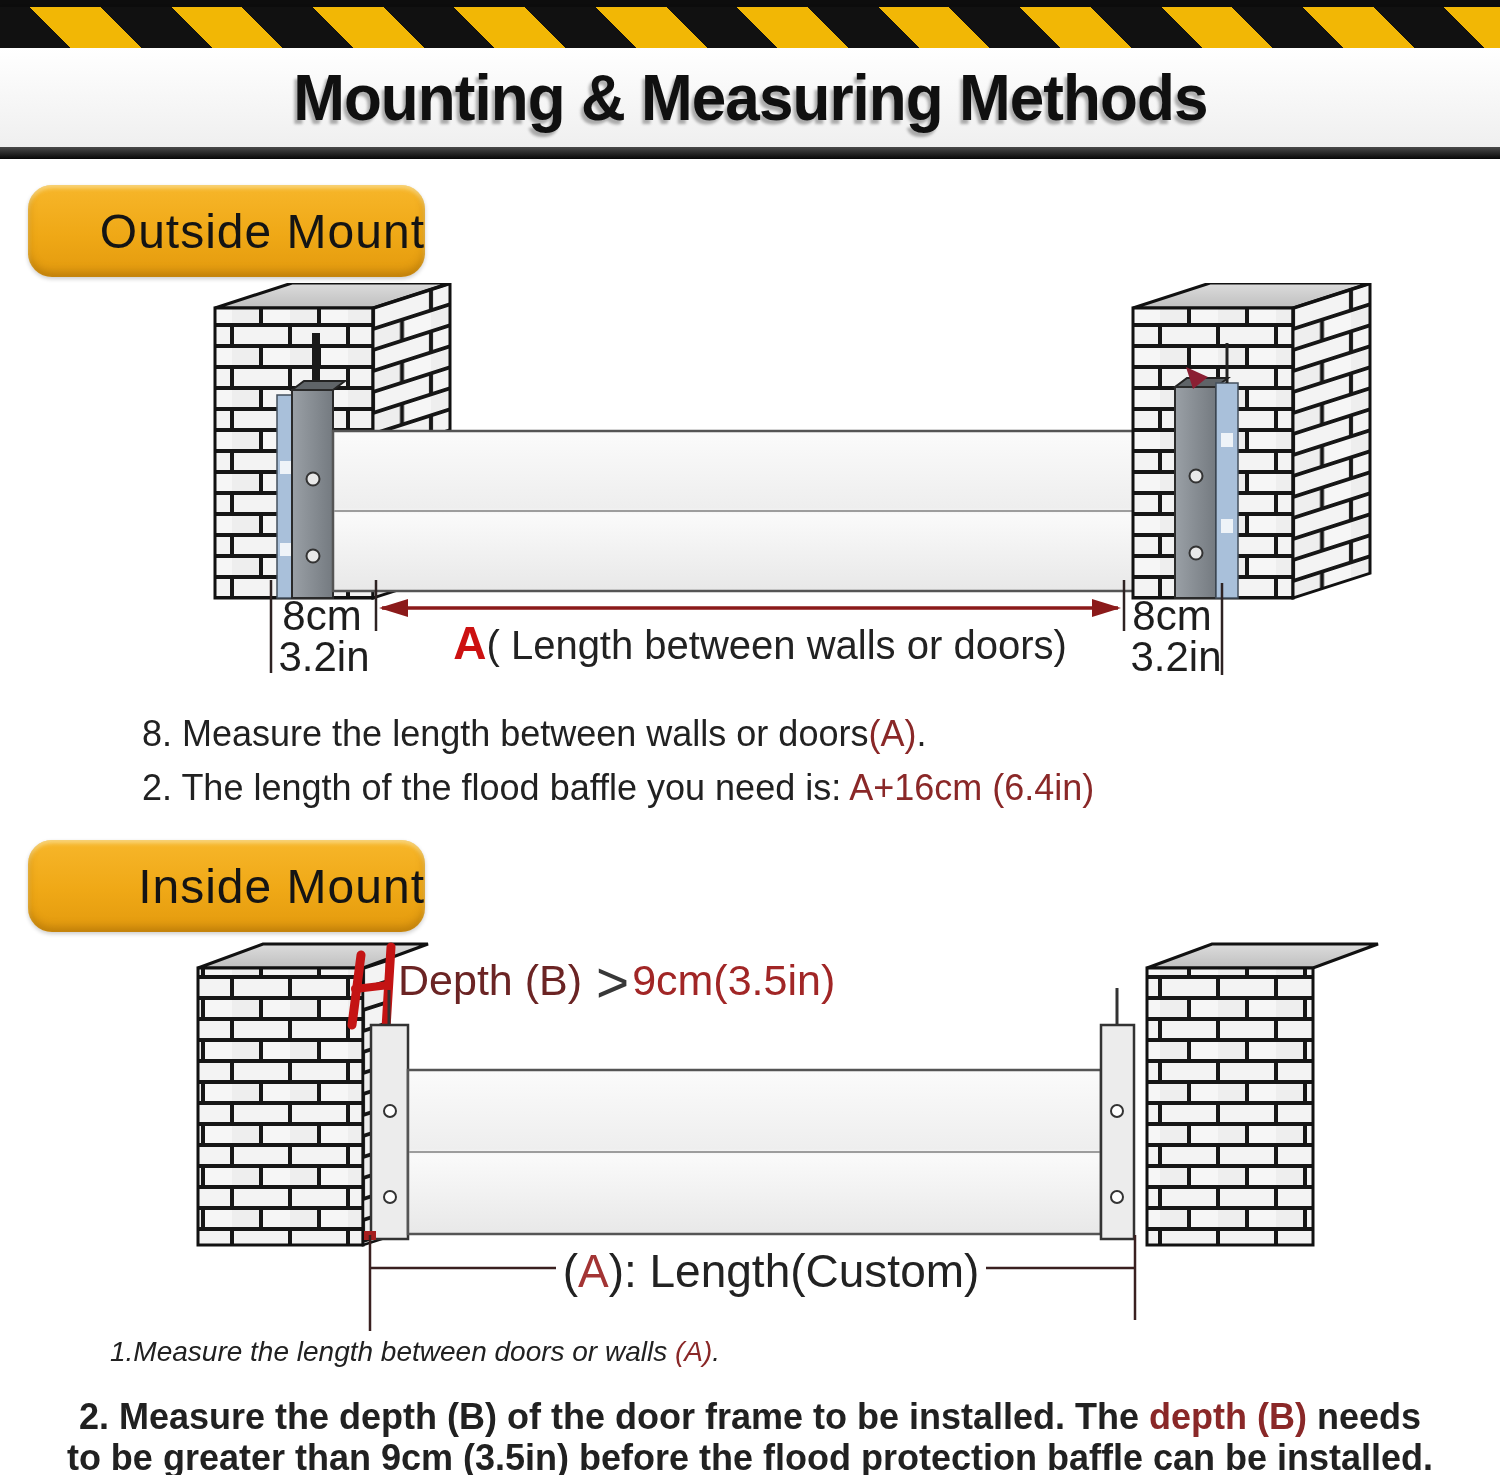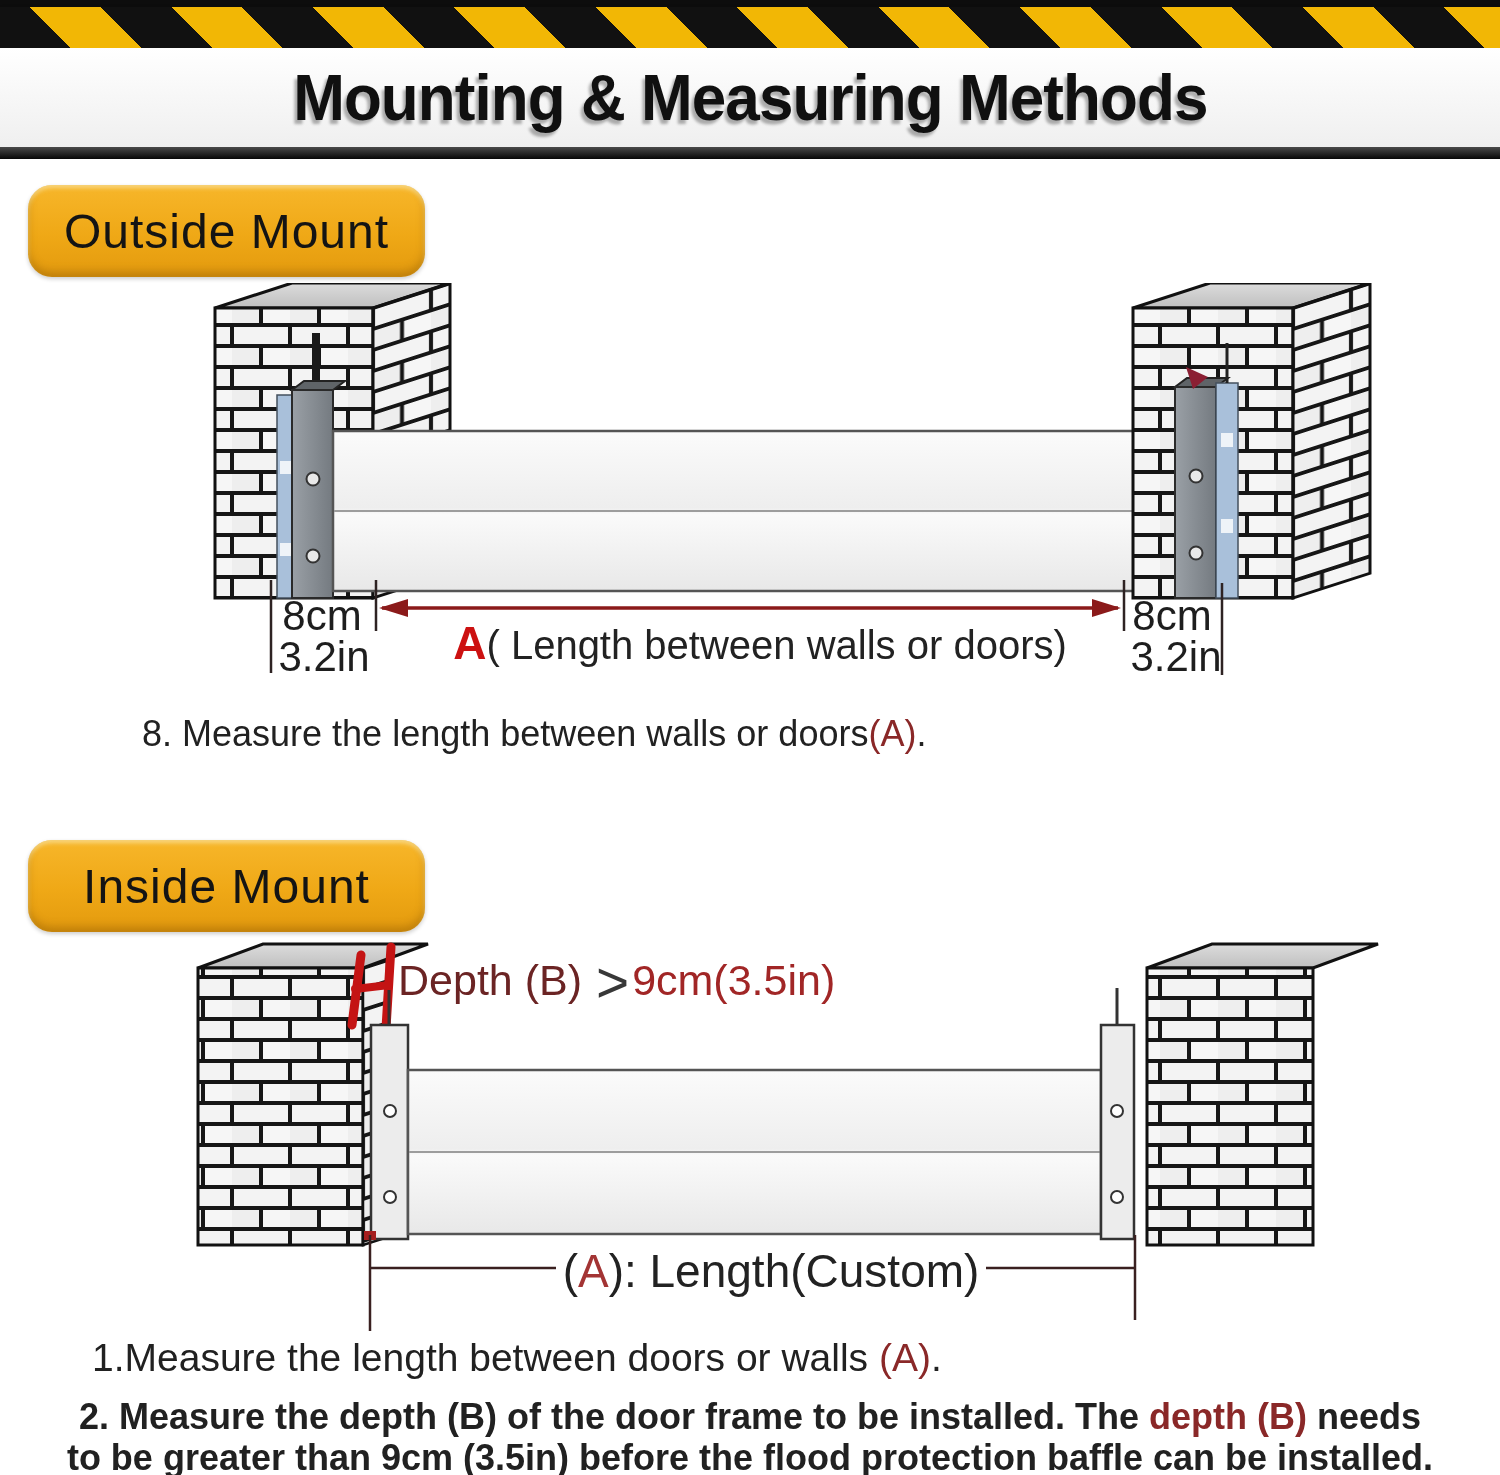--- a/index.html
+++ b/index.html
@@ -22,7 +22,7 @@
   .badge{position:absolute;left:28px;width:397px;height:92px;border-radius:24px;
       background:linear-gradient(180deg,#f7b62a 0%,#efa816 55%,#e39a0e 100%);
       box-shadow:inset 0 -5px 8px rgba(120,75,0,.35), inset 0 3px 4px rgba(255,235,170,.7), 0 2px 4px rgba(0,0,0,.2);
-      display:flex;align-items:center;justify-content:center;
+      display:flex;align-items:center;justify-content:flex-end;
       font-size:48px;font-weight:500;letter-spacing:1px;color:#141414;}
   .badge-outside{top:185px;}
   .badge-inside{top:840px;}

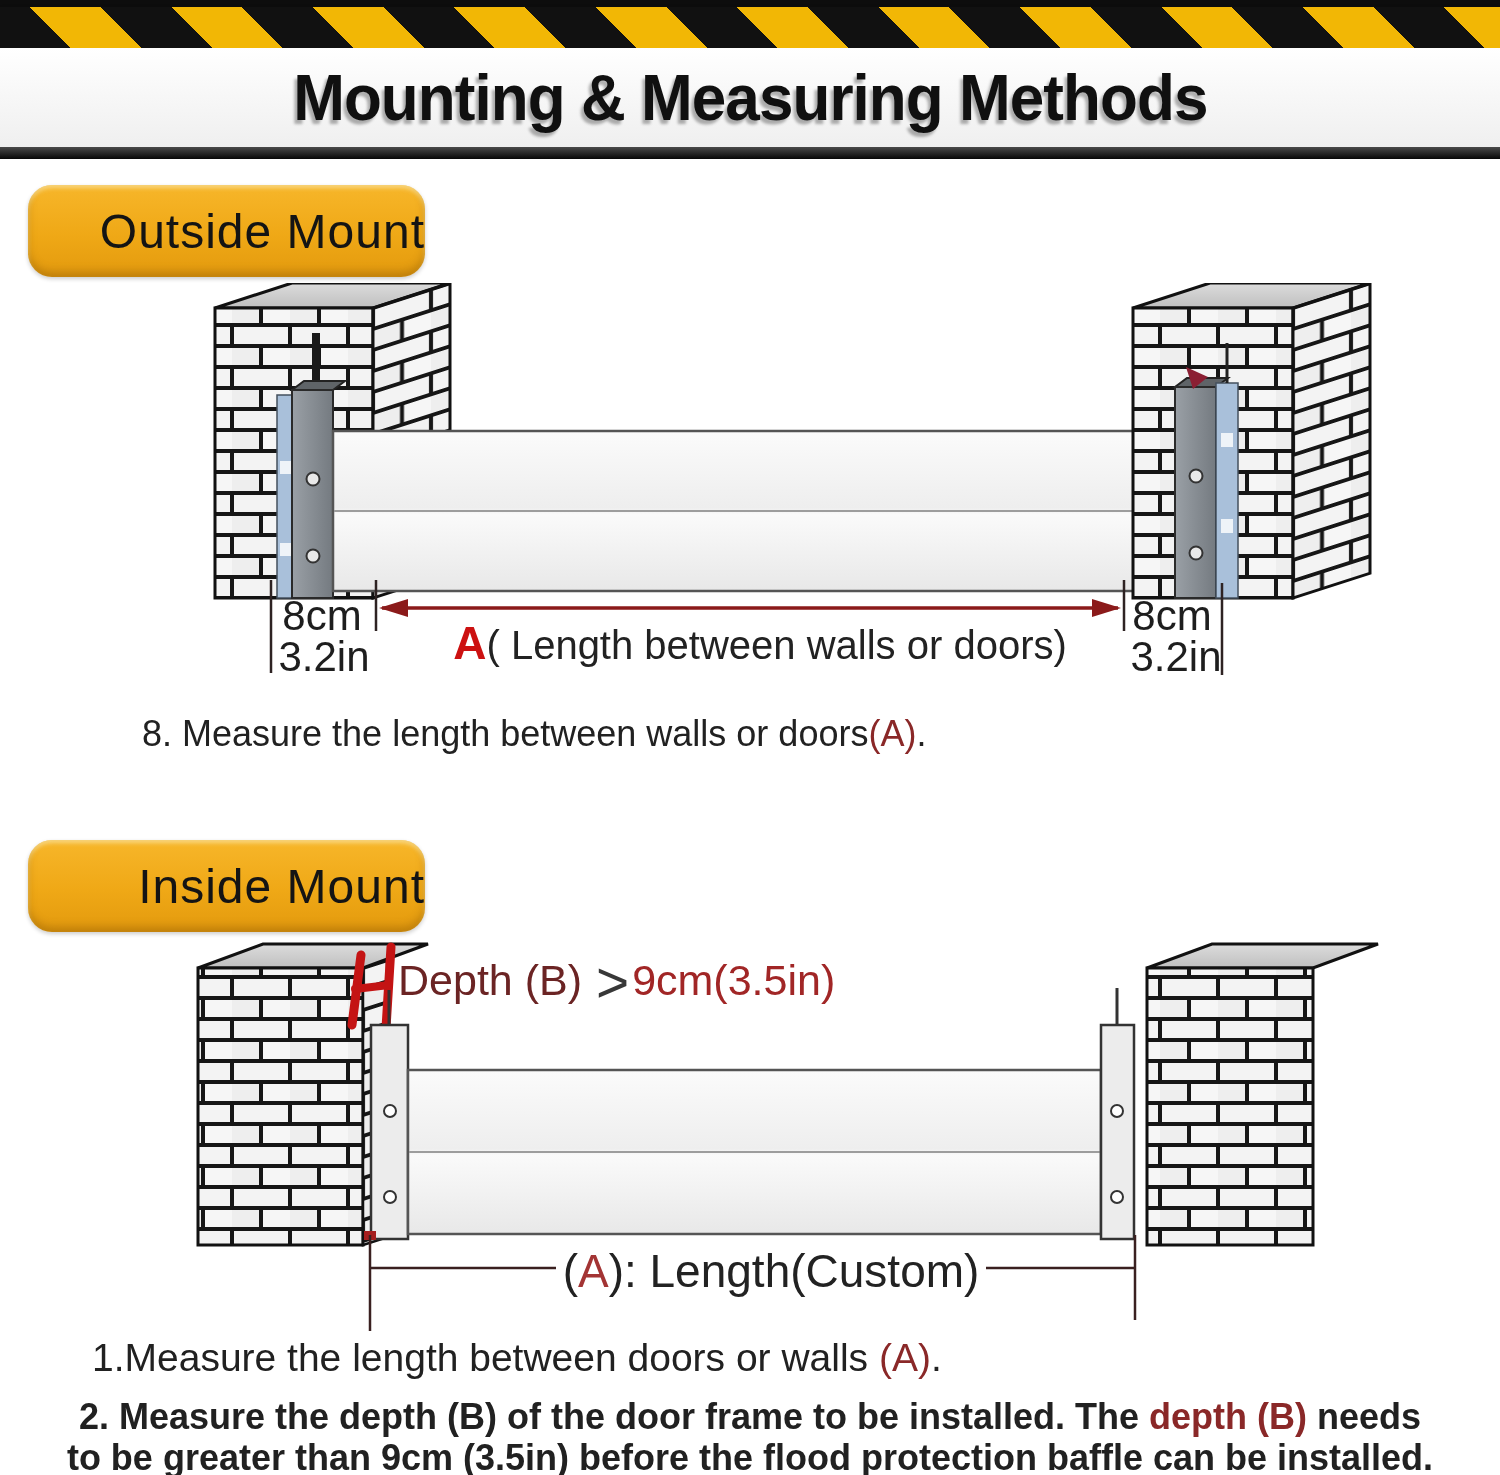--- a/index.html
+++ b/index.html
@@ -152,6 +152,7 @@
 
   <div class="steps-outside">
     <div class="step-line"><span class="t-dark">8. Measure the length between walls or doors</span><span class="t-maroon">(A)</span><span class="t-dark">.</span></div>
+    <div class="step-line"><span class="t-dark">2. The length of the flood baffle you need is: </span><span class="t-maroon">A+16cm (6.4in)</span></div>
   </div>
 
   <div class="badge badge-inside">

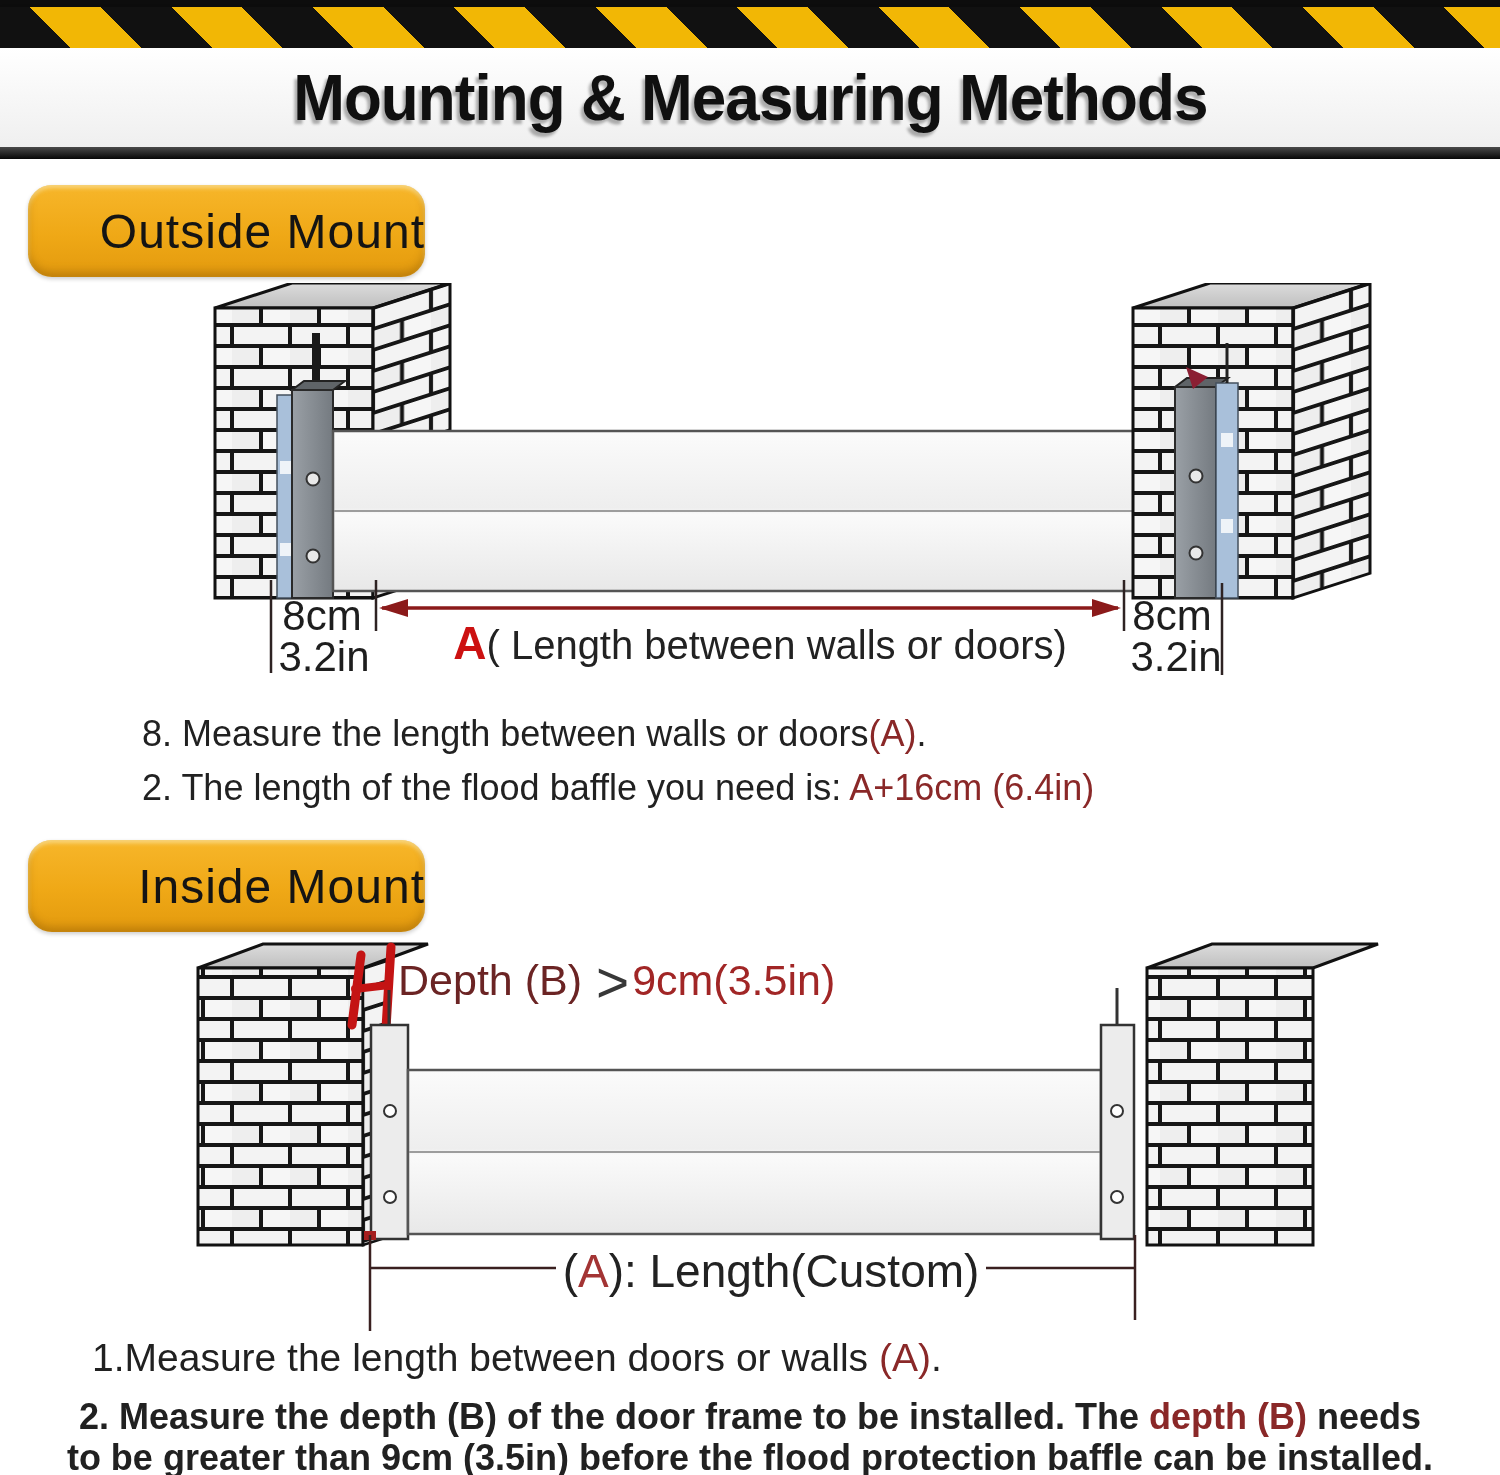--- a/index.html
+++ b/index.html
@@ -41,7 +41,7 @@
   .steps-outside{position:absolute;left:142px;top:716px;width:1330px;font-size:36px;line-height:1.0;}
   .steps-outside .step-line{margin-bottom:18px;white-space:nowrap;}
   .depth-label{position:absolute;left:398px;top:950px;font-size:43px;white-space:nowrap;}
-  .inside-step1{position:absolute;left:92px;top:1336px;font-size:39px;white-space:nowrap;}
+  .inside-step1{position:absolute;left:110px;top:1336px;font-size:28px;white-space:nowrap;font-style:italic;}
   .inside-step2{position:absolute;left:15px;top:1396px;width:1470px;text-align:center;
       font-size:36px;line-height:1.15;}
   .inside-step2 .step-line{white-space:nowrap;font-weight:bold;}

